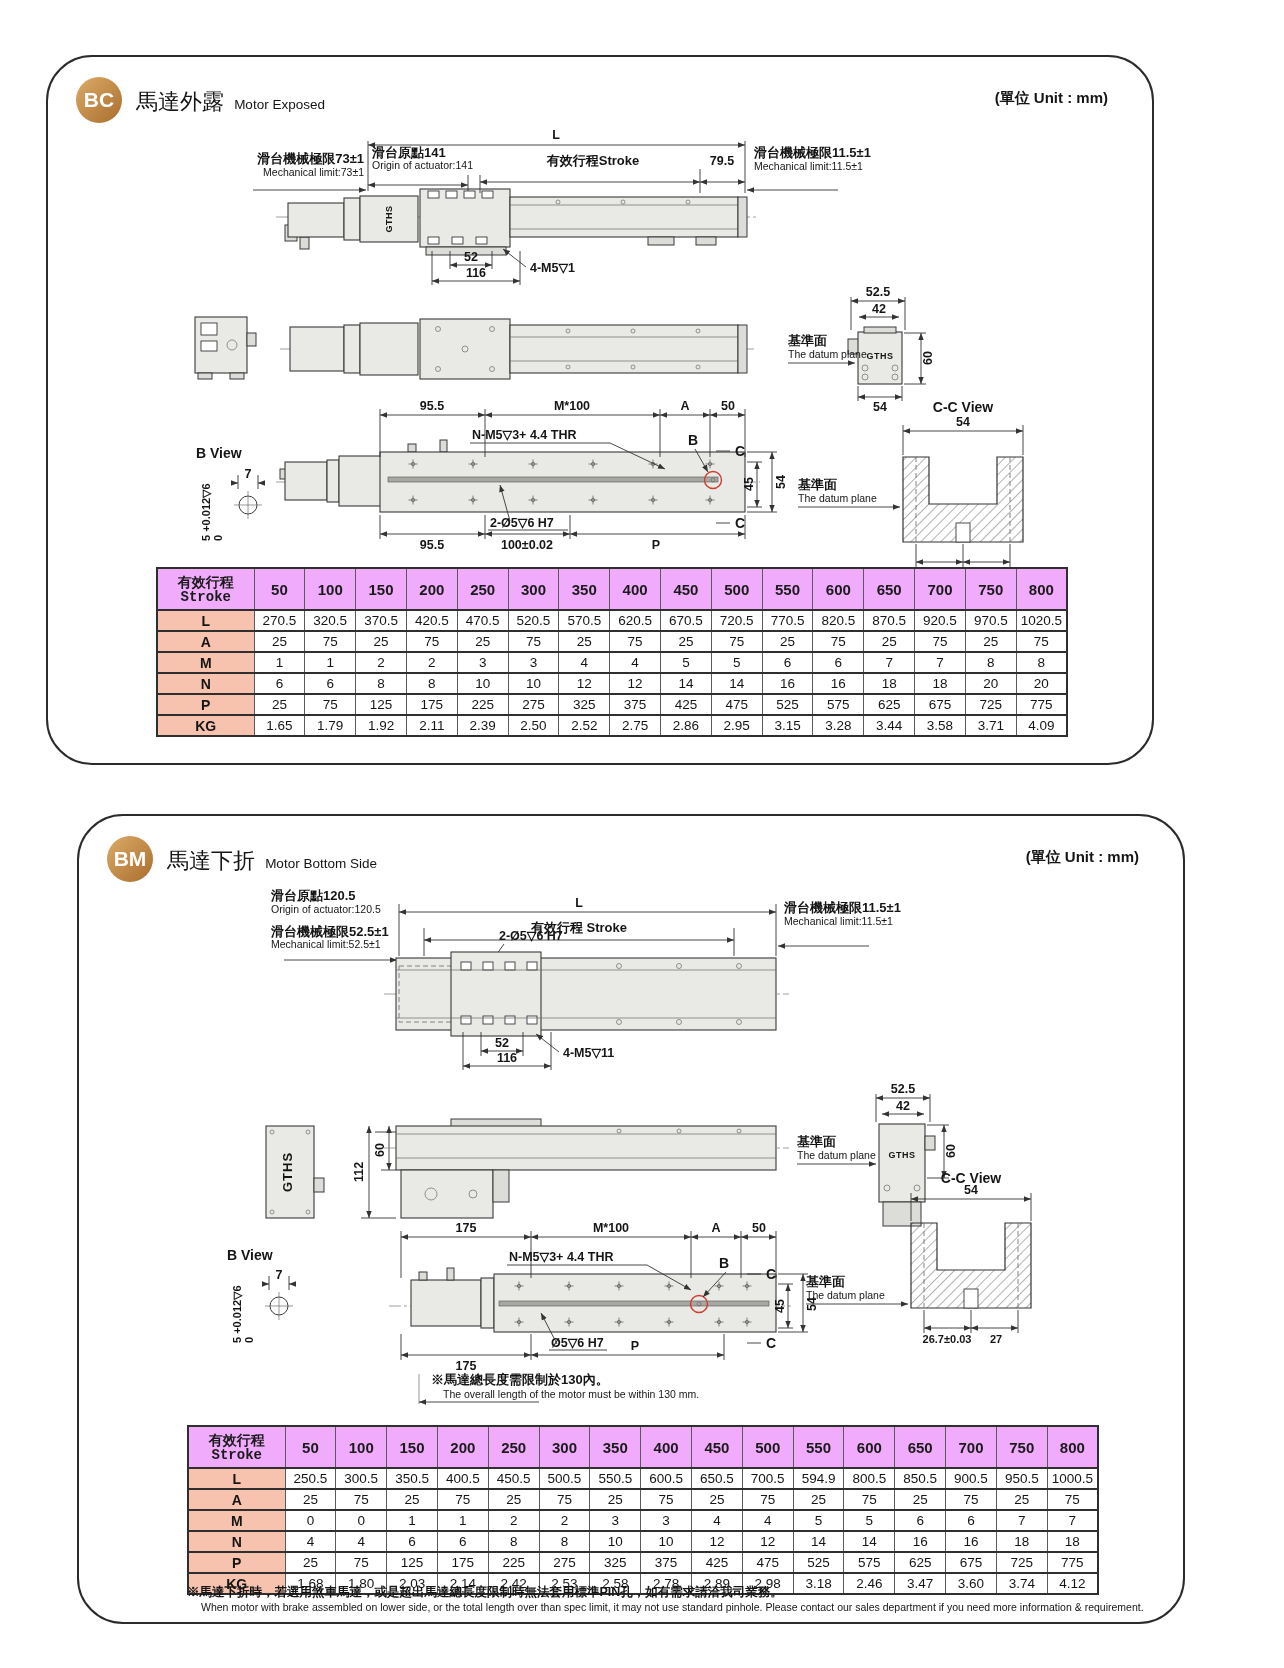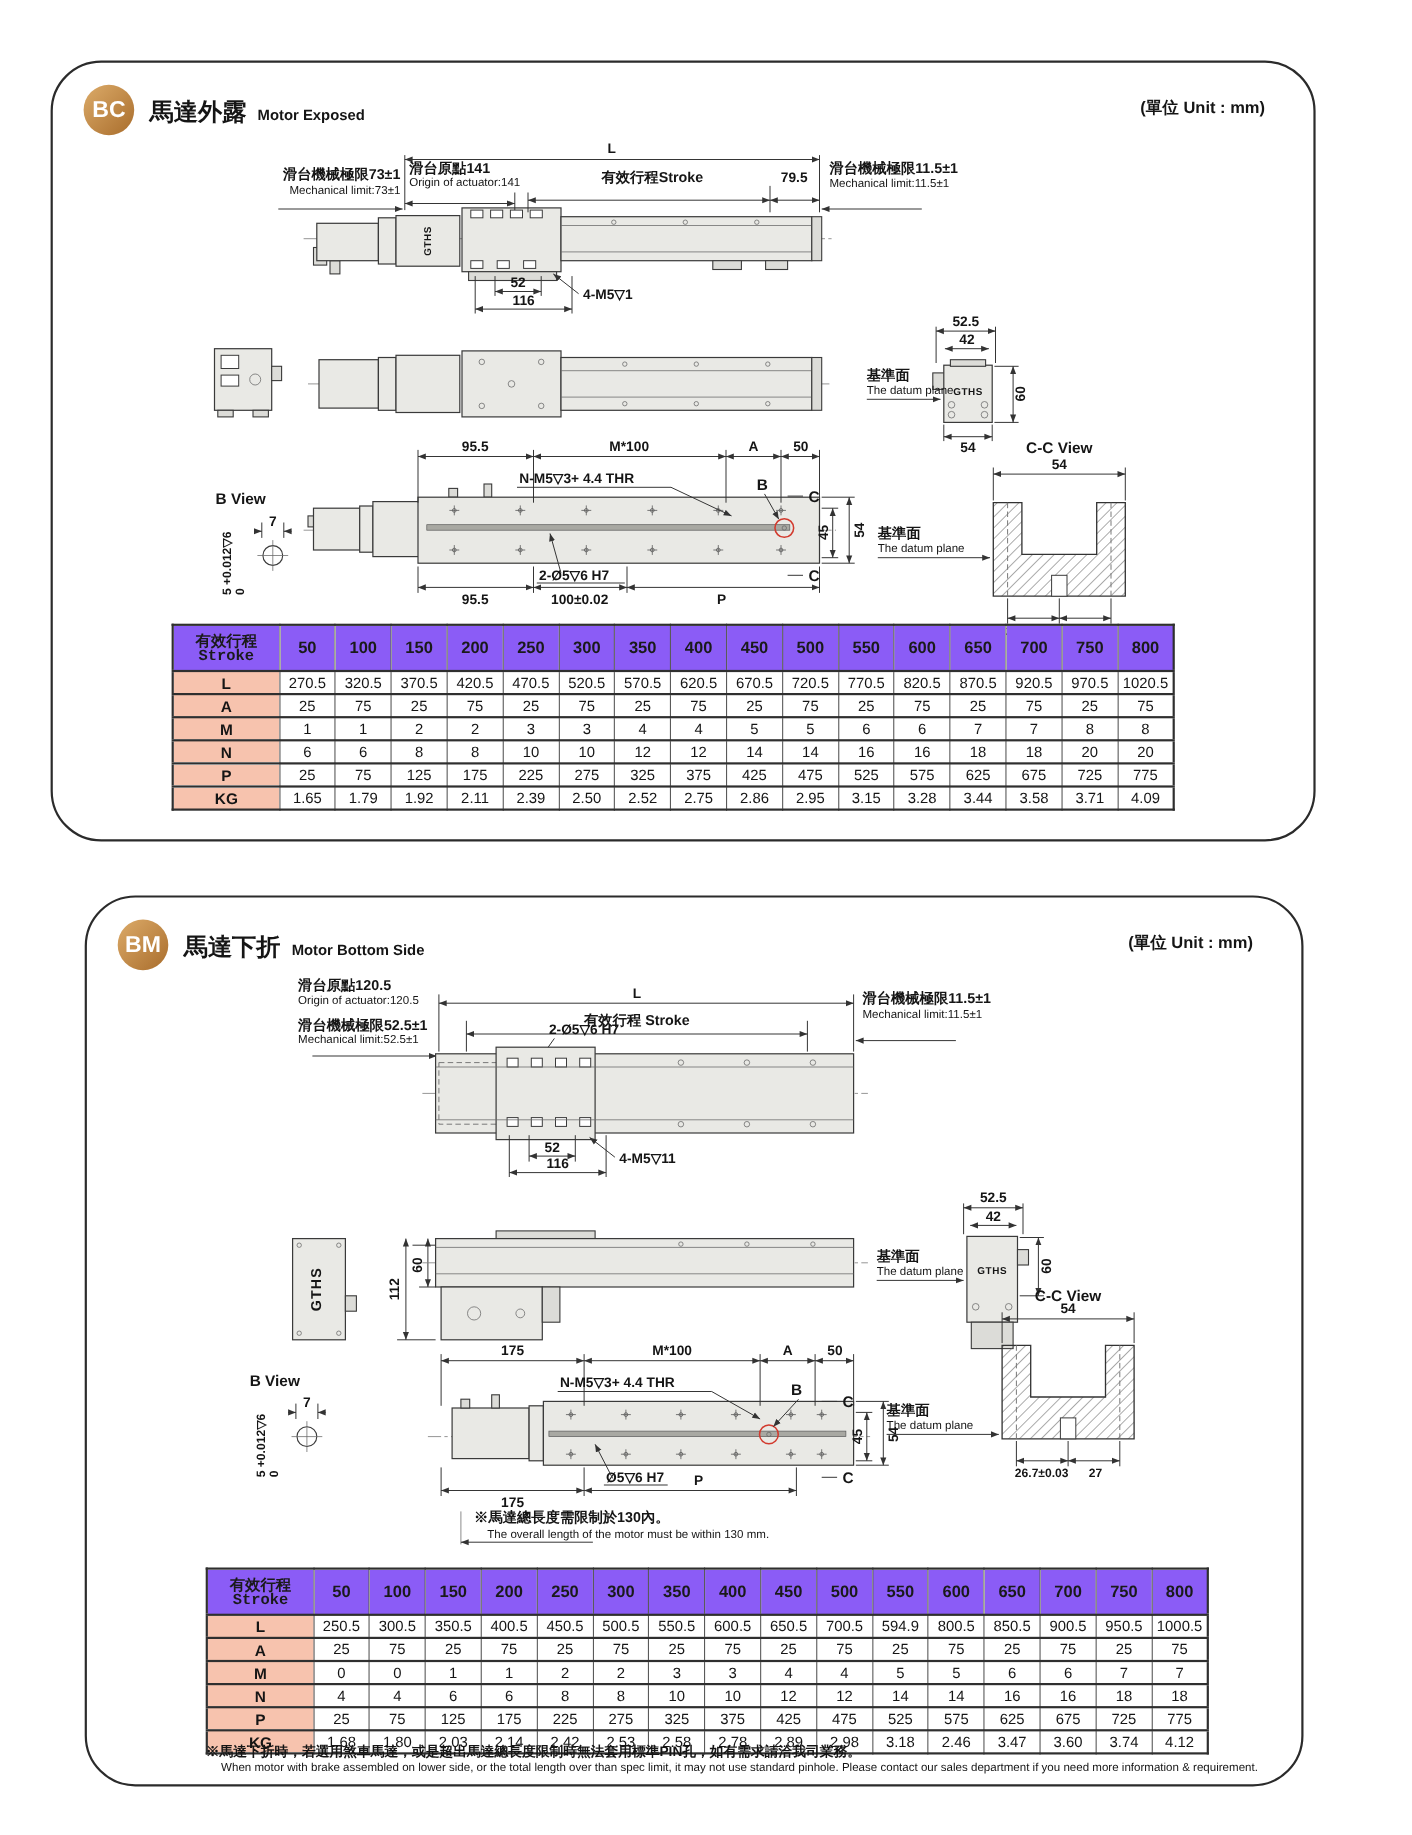--- a/index.html
+++ b/index.html
@@ -5,7 +5,7 @@
   html,body{margin:0;padding:0;background:#fff;}
   body{width:1284px;height:1668px;position:relative;font-family:"Liberation Sans",sans-serif;color:#151515;}
   .panel{position:absolute;left:46px;width:1104px;background:#fff;border:2px solid #2b2b2b;border-radius:46px;}
-  #panel-bc{top:55px;height:706px;padding-left:42px;}
+  #panel-bc{top:55px;height:706px;}
   #panel-bm{top:814px;height:806px;margin-left:31px;}
   .badge{position:absolute;left:28px;top:20px;width:46px;height:46px;border-radius:50%;
          background:linear-gradient(135deg,#dcab69,#a96d2c);color:#fff;font-weight:bold;font-size:21px;

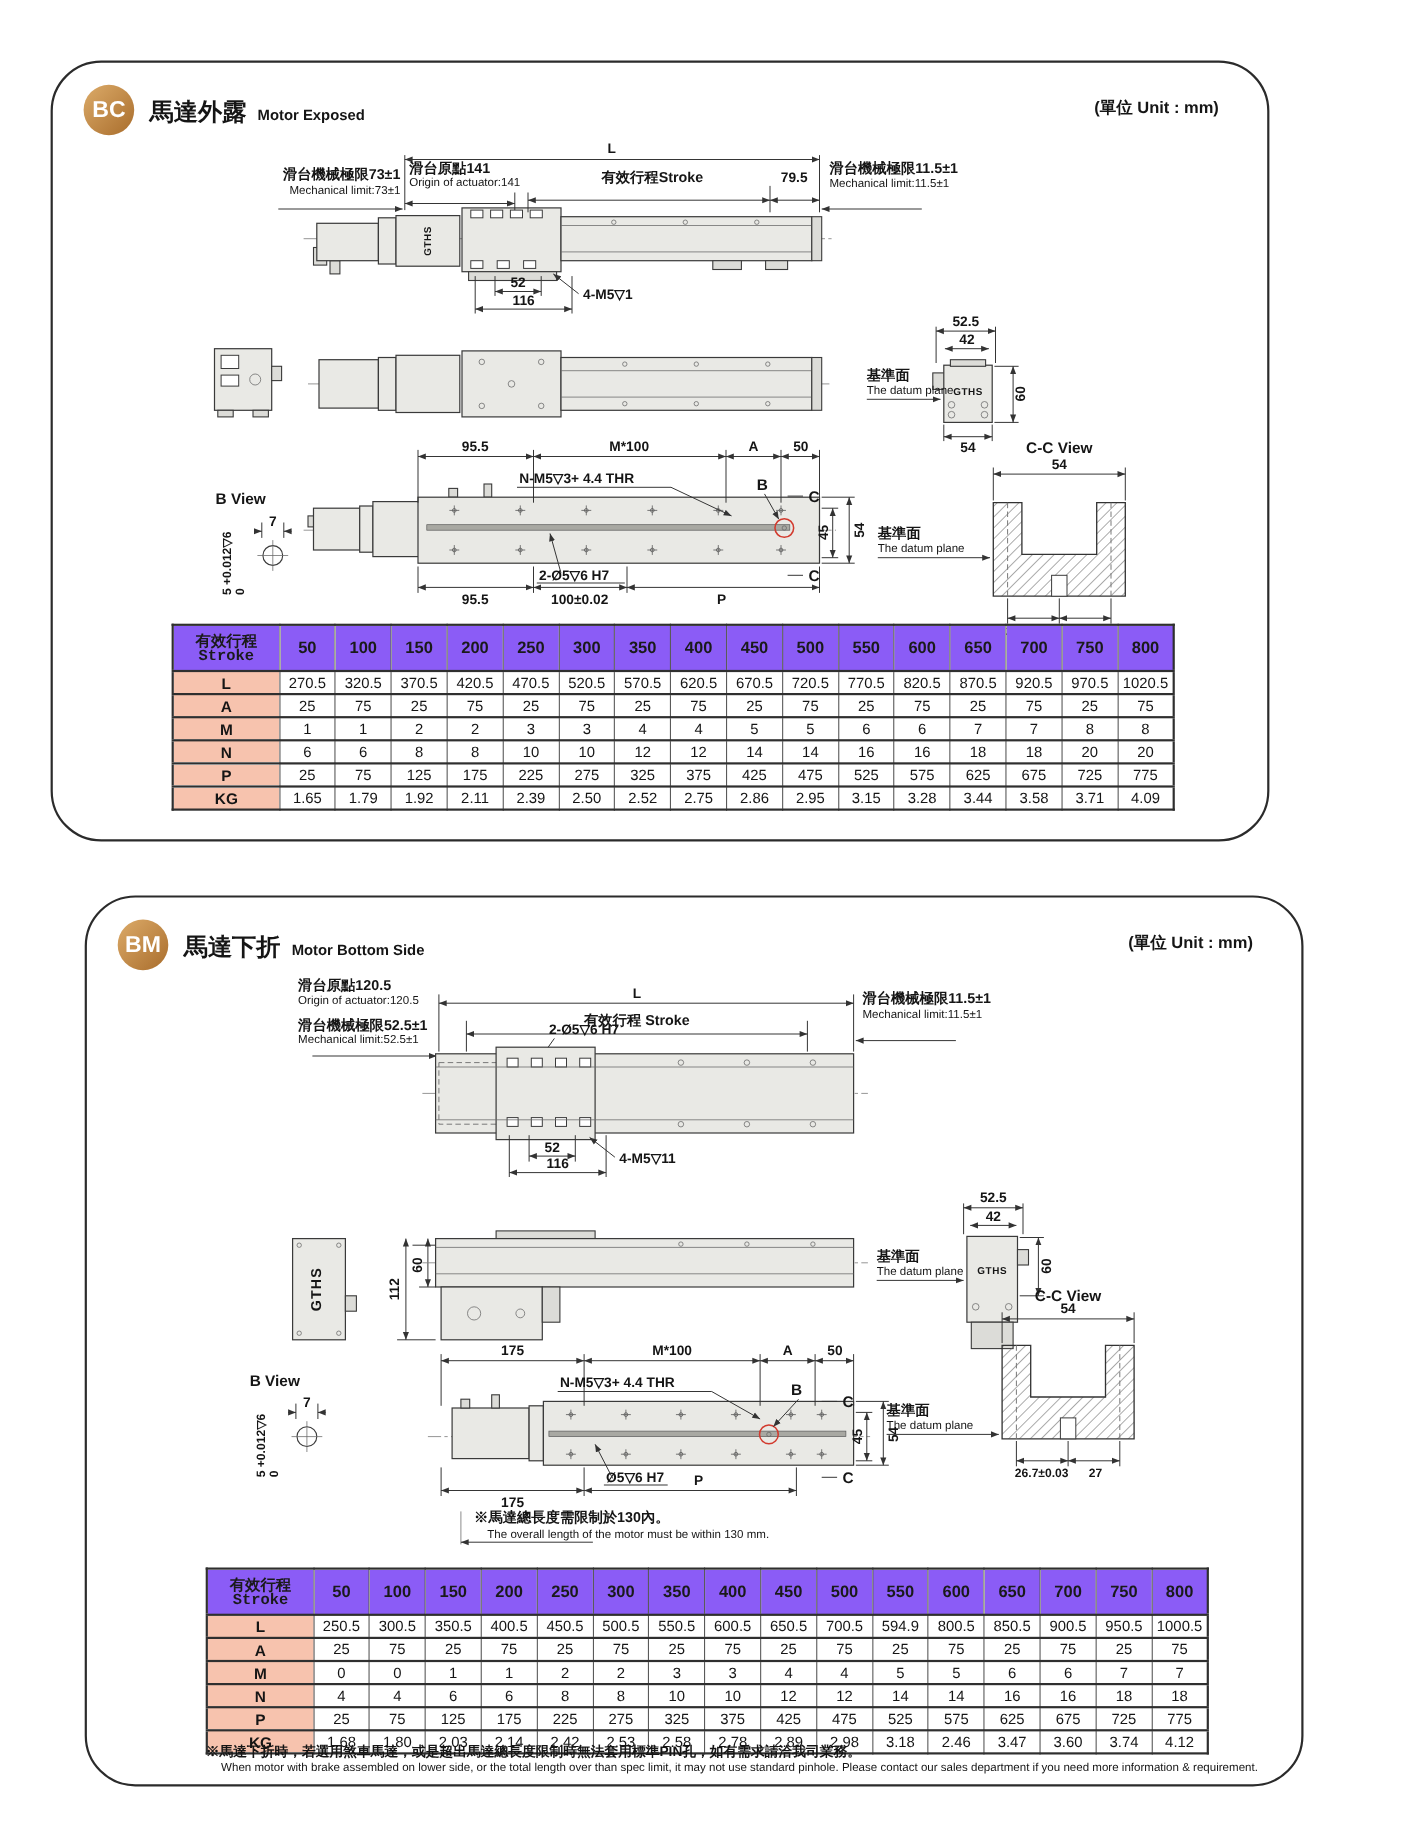--- a/index.html
+++ b/index.html
@@ -10,7 +10,7 @@
   .badge{position:absolute;left:28px;top:20px;width:46px;height:46px;border-radius:50%;
          background:linear-gradient(135deg,#dcab69,#a96d2c);color:#fff;font-weight:bold;font-size:21px;
          display:flex;align-items:center;justify-content:center;}
-  .title{position:absolute;left:88px;top:30px;font-size:22px;font-weight:bold;white-space:nowrap;}
+  .title{position:absolute;left:88px;top:30px;font-size:22px;font-weight:normal;white-space:nowrap;}
   .title .en{font-size:13.5px;margin-left:4px;}
   .unit{position:absolute;right:44px;top:32px;font-size:15px;font-weight:bold;}
   .tablewrap{position:absolute;left:108px;width:912px;}

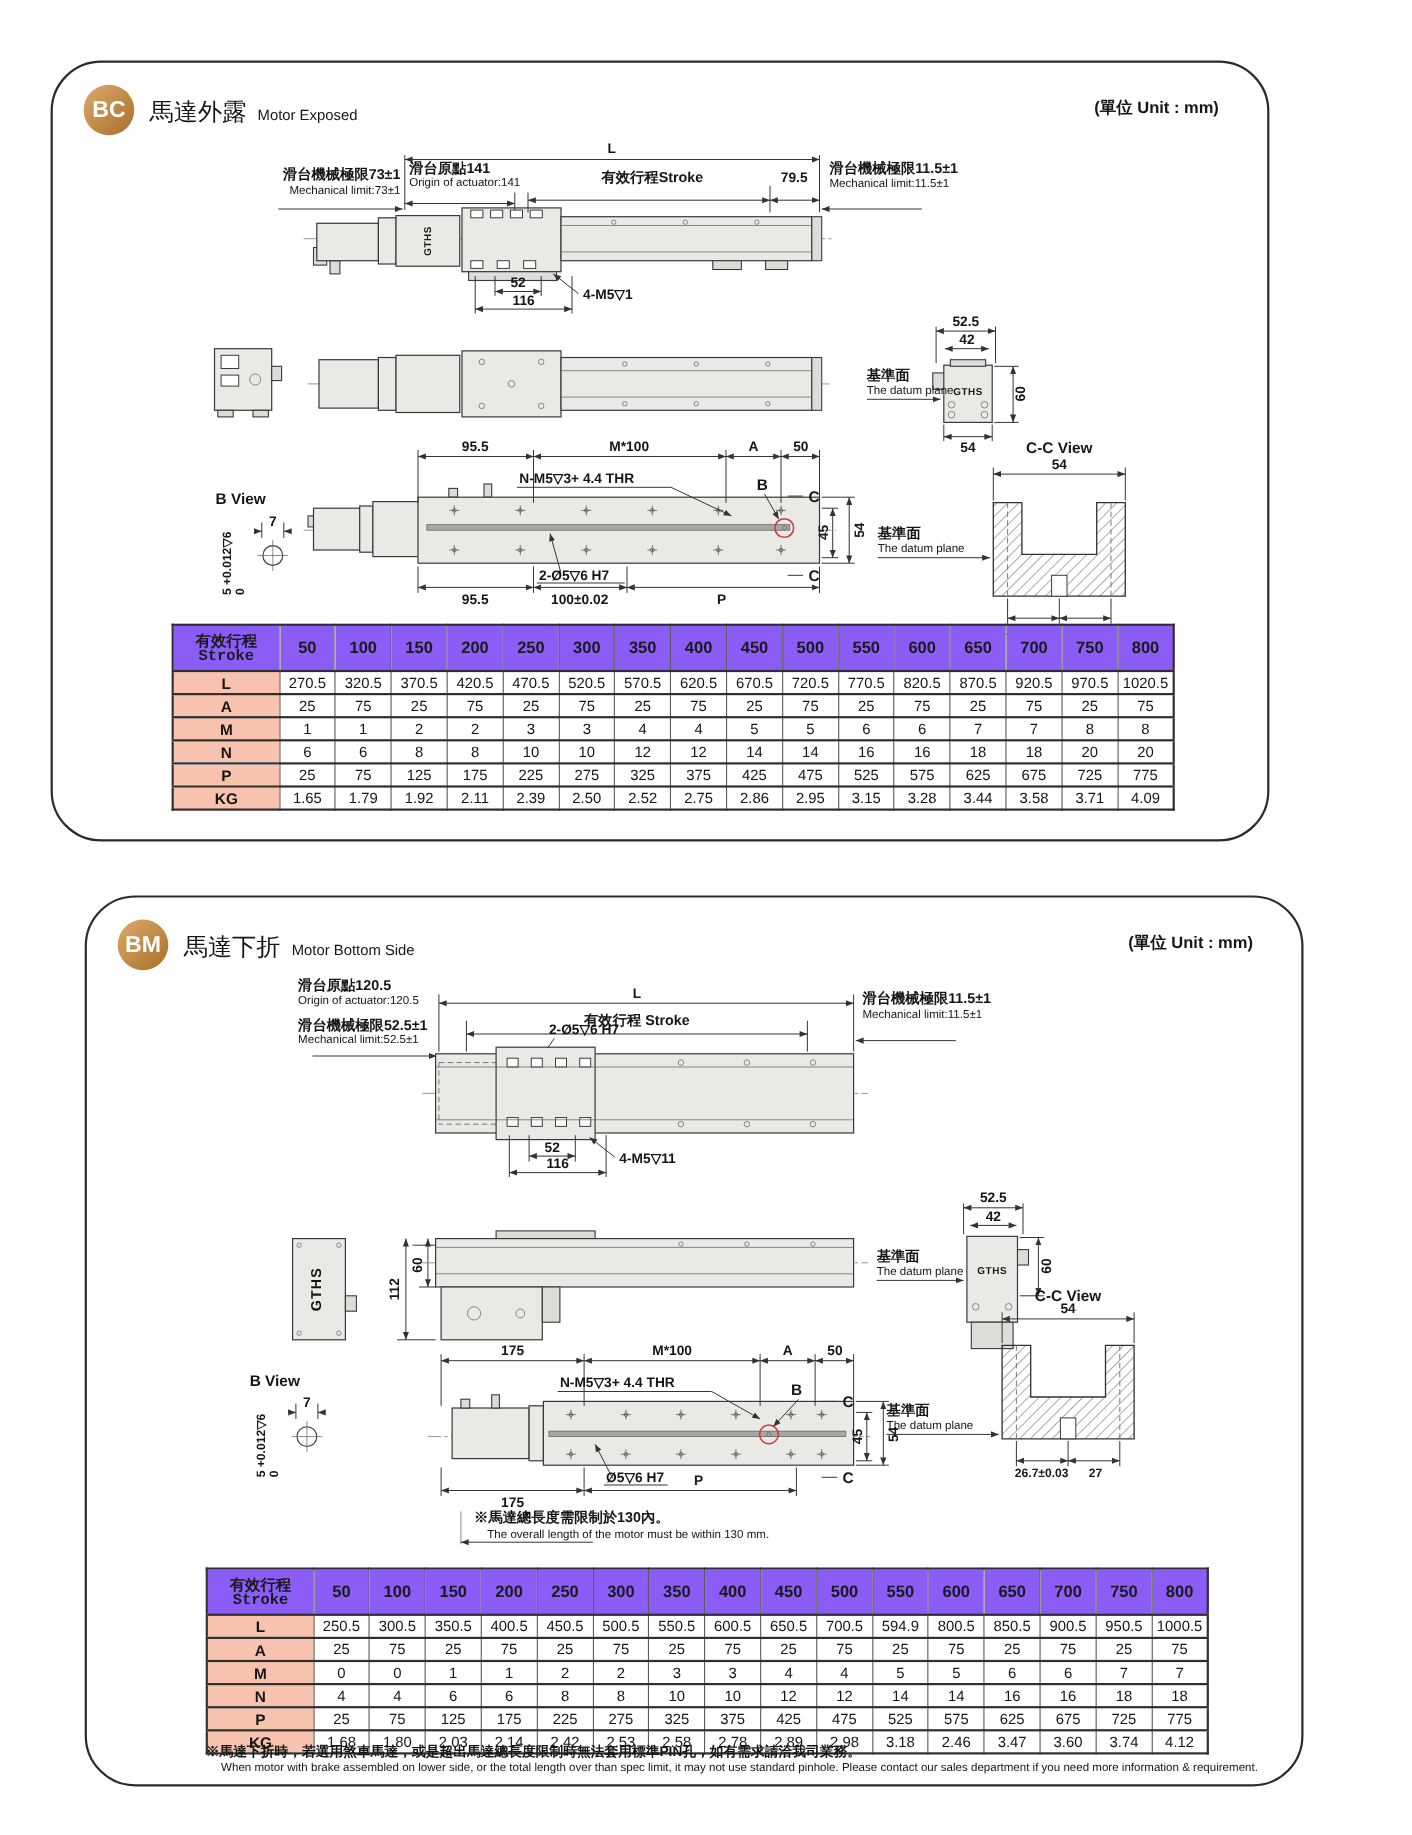--- a/index.html
+++ b/index.html
@@ -18,7 +18,7 @@
   #panel-bm .tablewrap{top:609px;}
   table.stk{border-collapse:collapse;table-layout:fixed;width:912px;border:2px solid #2f2f2f;}
   table.stk th,table.stk td{border:1px solid #5a5a5a;text-align:center;padding:0;overflow:hidden;}
-  table.stk thead th{background:#8b5cf6;height:40px;font-size:15px;font-weight:bold;color:#1a1a1a;}
+  table.stk thead th{background:#f0abfc;height:40px;font-size:15px;font-weight:bold;color:#1a1a1a;}
   table.stk thead th.corner div:first-child{font-size:14px;line-height:16px;}
   table.stk thead th.corner div:last-child{font-size:14px;line-height:15px;font-family:Liberation Mono, monospace;}
   table.stk tbody tr{border-top:2px solid #2f2f2f;}

